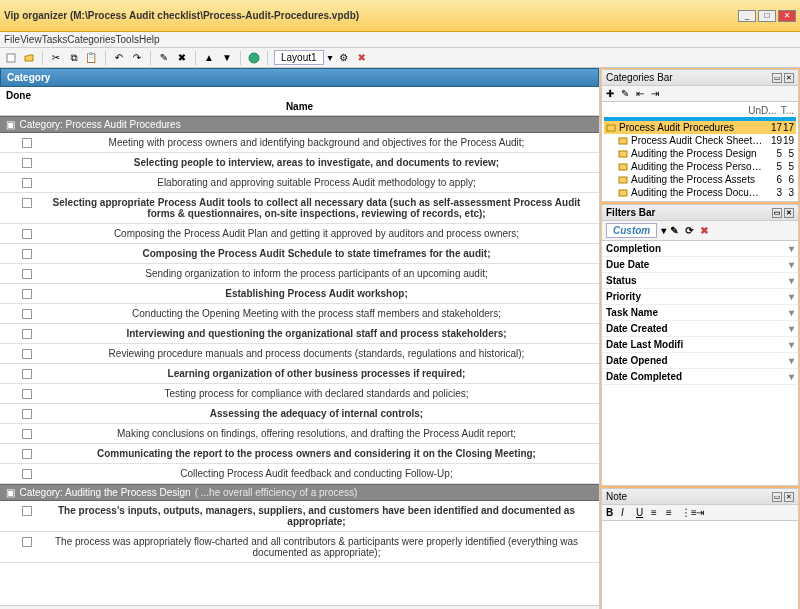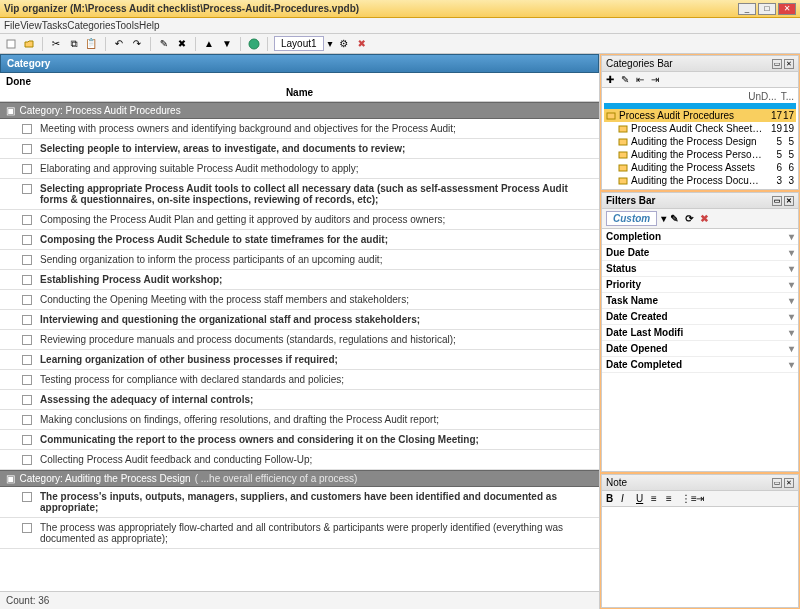--- a/index.html
+++ b/index.html
@@ -4,7 +4,7 @@
 <style>
 * { margin: 0; padding: 0; box-sizing: border-box; font-family: Tahoma, Arial, sans-serif; font-size: 10px; }
 body { background: #fff; width: 800px; height: 609px; overflow: hidden; }
-.titlebar { background: linear-gradient(#fde9a8, #f9cf5f); border-bottom: 1px solid #d4a017; height: 18px; display: flex; align-items: center; padding: 0 4px; }
+.titlebar { background: linear-gradient(#fde9a8, #f9cf5f); border-bottom: 1px solid #d4a017; height: 32px; display: flex; align-items: center; padding: 0 4px; }
 .titlebar .title { font-weight: bold; color: #333; }
 .titlebar .controls { margin-left: auto; display: flex; gap: 2px; }
 .titlebar .controls span { width: 18px; height: 12px; border: 1px solid #888; background: #eee; display: flex; align-items: center; justify-content: center; font-size: 8px; }

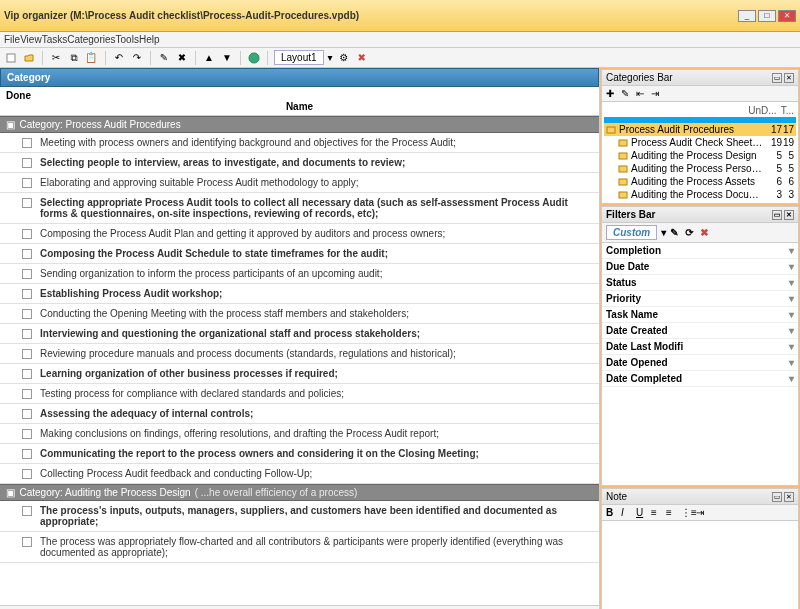--- a/index.html
+++ b/index.html
@@ -36,7 +36,7 @@
 .panel-tb { background: #f4f4f4; border-bottom: 1px solid #ccc; padding: 2px 4px; display: flex; gap: 4px; align-items: center; }
 .panel-tb .i { width: 11px; height: 11px; }
 .tree { background: #fff; padding: 2px; flex: 1; overflow: auto; }
-.tree-hdr { display: flex; font-size: 9px; color: #555; border-bottom: 6px solid #0ea5e9; padding: 1px 2px; }
+.tree-hdr { display: flex; font-size: 9px; color: #555; border-bottom: 4px solid #0ea5e9; padding: 1px 2px; }
 .tree-hdr span:first-child { flex: 1; }
 .tree-row { display: flex; align-items: center; padding: 1px 2px; font-size: 9px; }
 .tree-row .lbl { flex: 1; white-space: nowrap; overflow: hidden; text-overflow: ellipsis; }

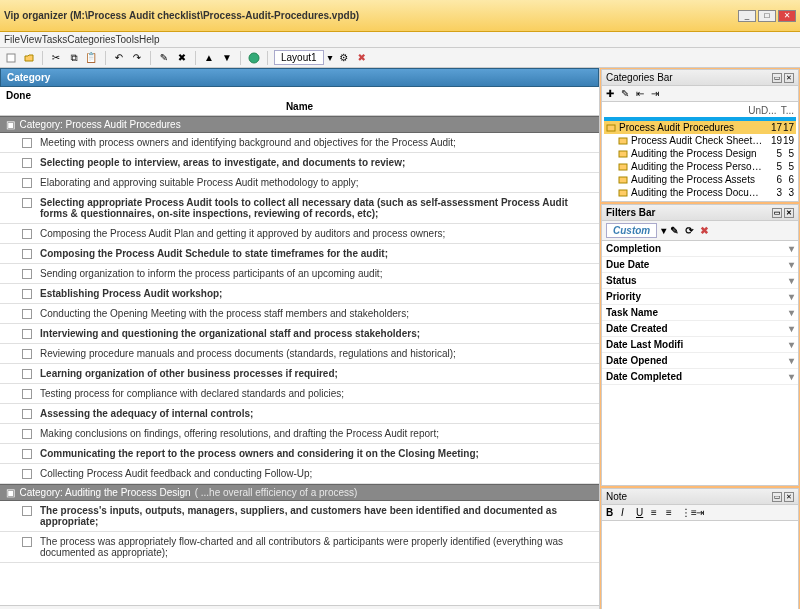--- a/index.html
+++ b/index.html
@@ -25,7 +25,7 @@
 .grp { background: #888; color: #fff; padding: 2px 6px; border-top: 1px solid #666; border-bottom: 1px solid #666; display: flex; align-items: center; gap: 4px; }
 .task { display: flex; align-items: flex-start; padding: 3px 6px; border-bottom: 1px solid #e0e0e0; }
 .task .cb { width: 10px; height: 10px; border: 1px solid #999; margin: 2px 8px 0 16px; flex-shrink: 0; }
-.task .txt { flex: 1; color: #333; padding: 1px 0; }
+.task .txt { flex: 1; color: #333; padding: 1px 0; text-align: center; }
 .task.bold .txt { font-weight: bold; }
 .count-bar { padding: 3px 6px; color: #444; border-top: 1px solid #ccc; background: #f4f4f4; }
 .right-pane { width: 200px; display: flex; flex-direction: column; background: #fdba74; }

